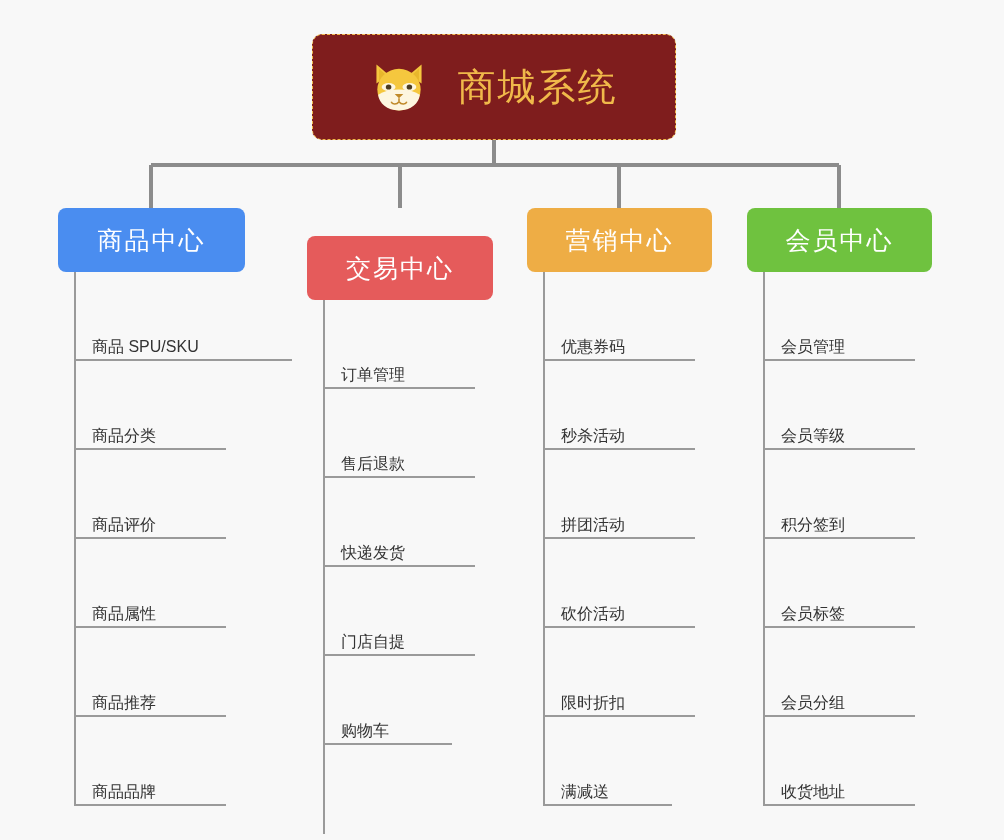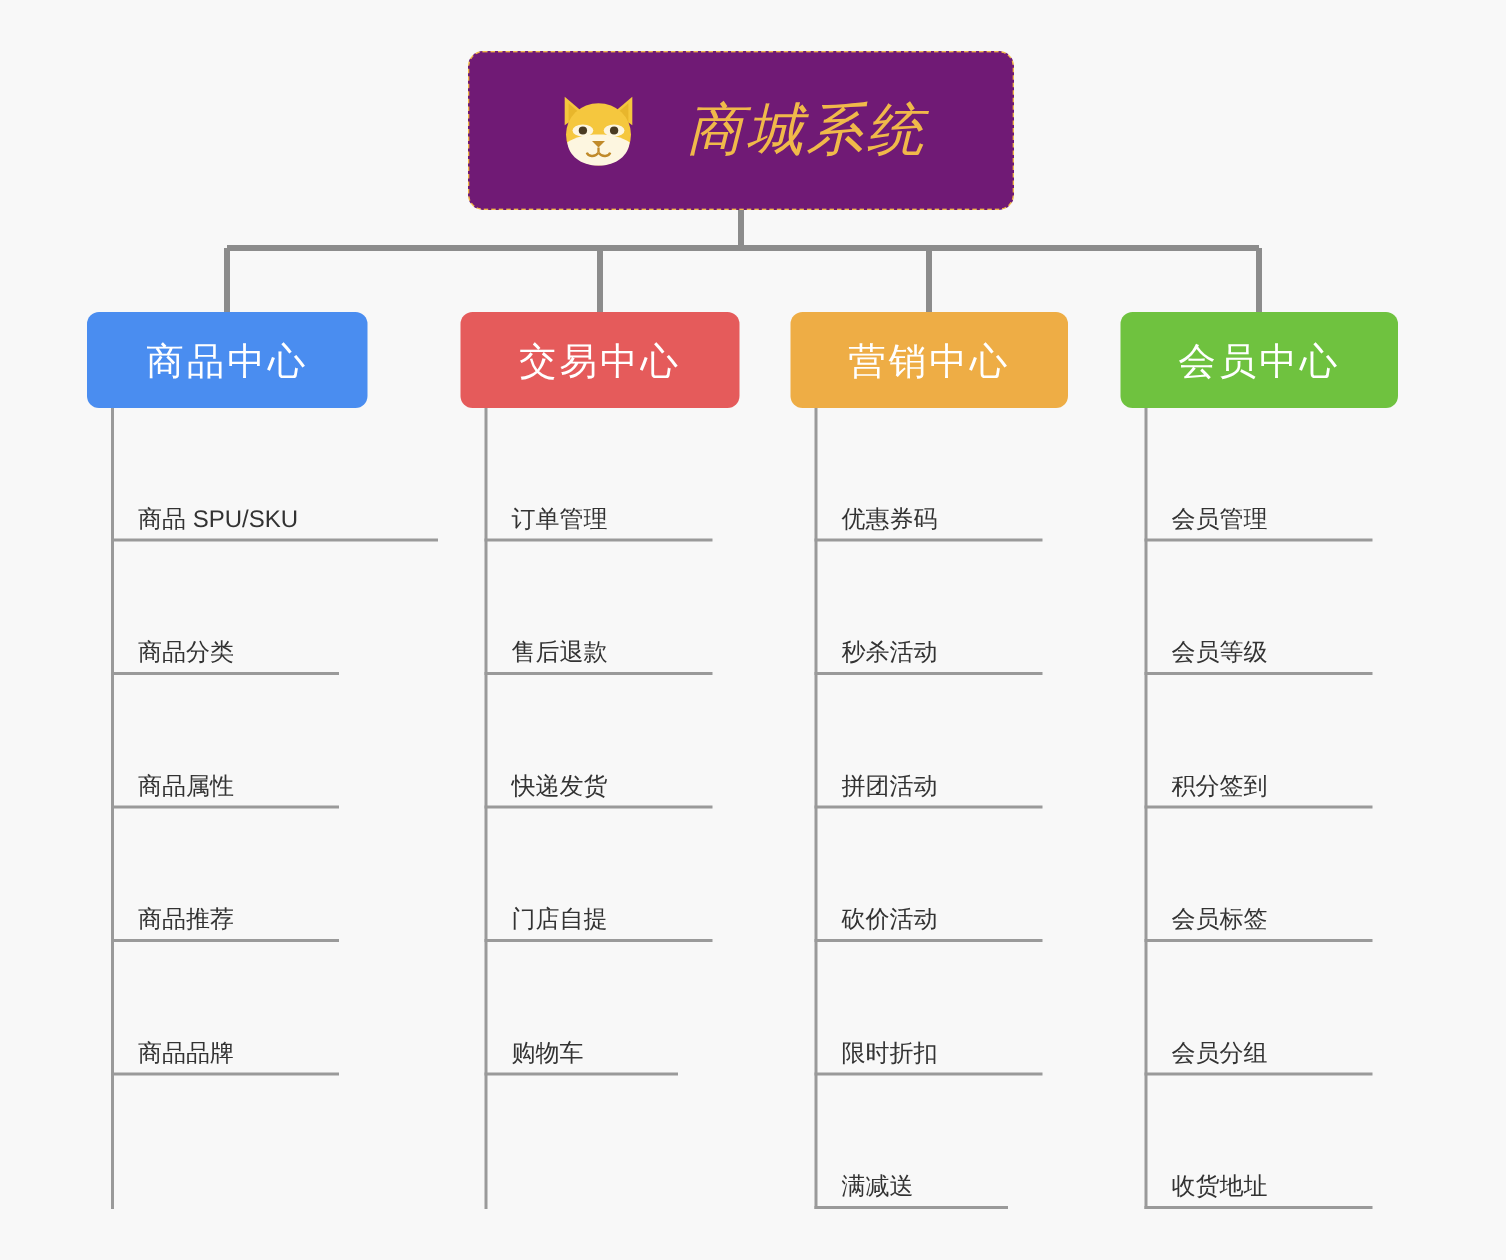--- a/index.html
+++ b/index.html
@@ -29,14 +29,13 @@
     width: 364px;
     height: 106px;
     box-sizing: border-box;
-    background: #701a75;
+    background: #7f1d1d;
     border: 1px dashed #f0b94a;
     border-radius: 10px;
     display: flex;
     align-items: center;
     justify-content: center;
     gap: 31px;
-    font-style: italic;
   }
   .root-emoji {
     width: 56px;

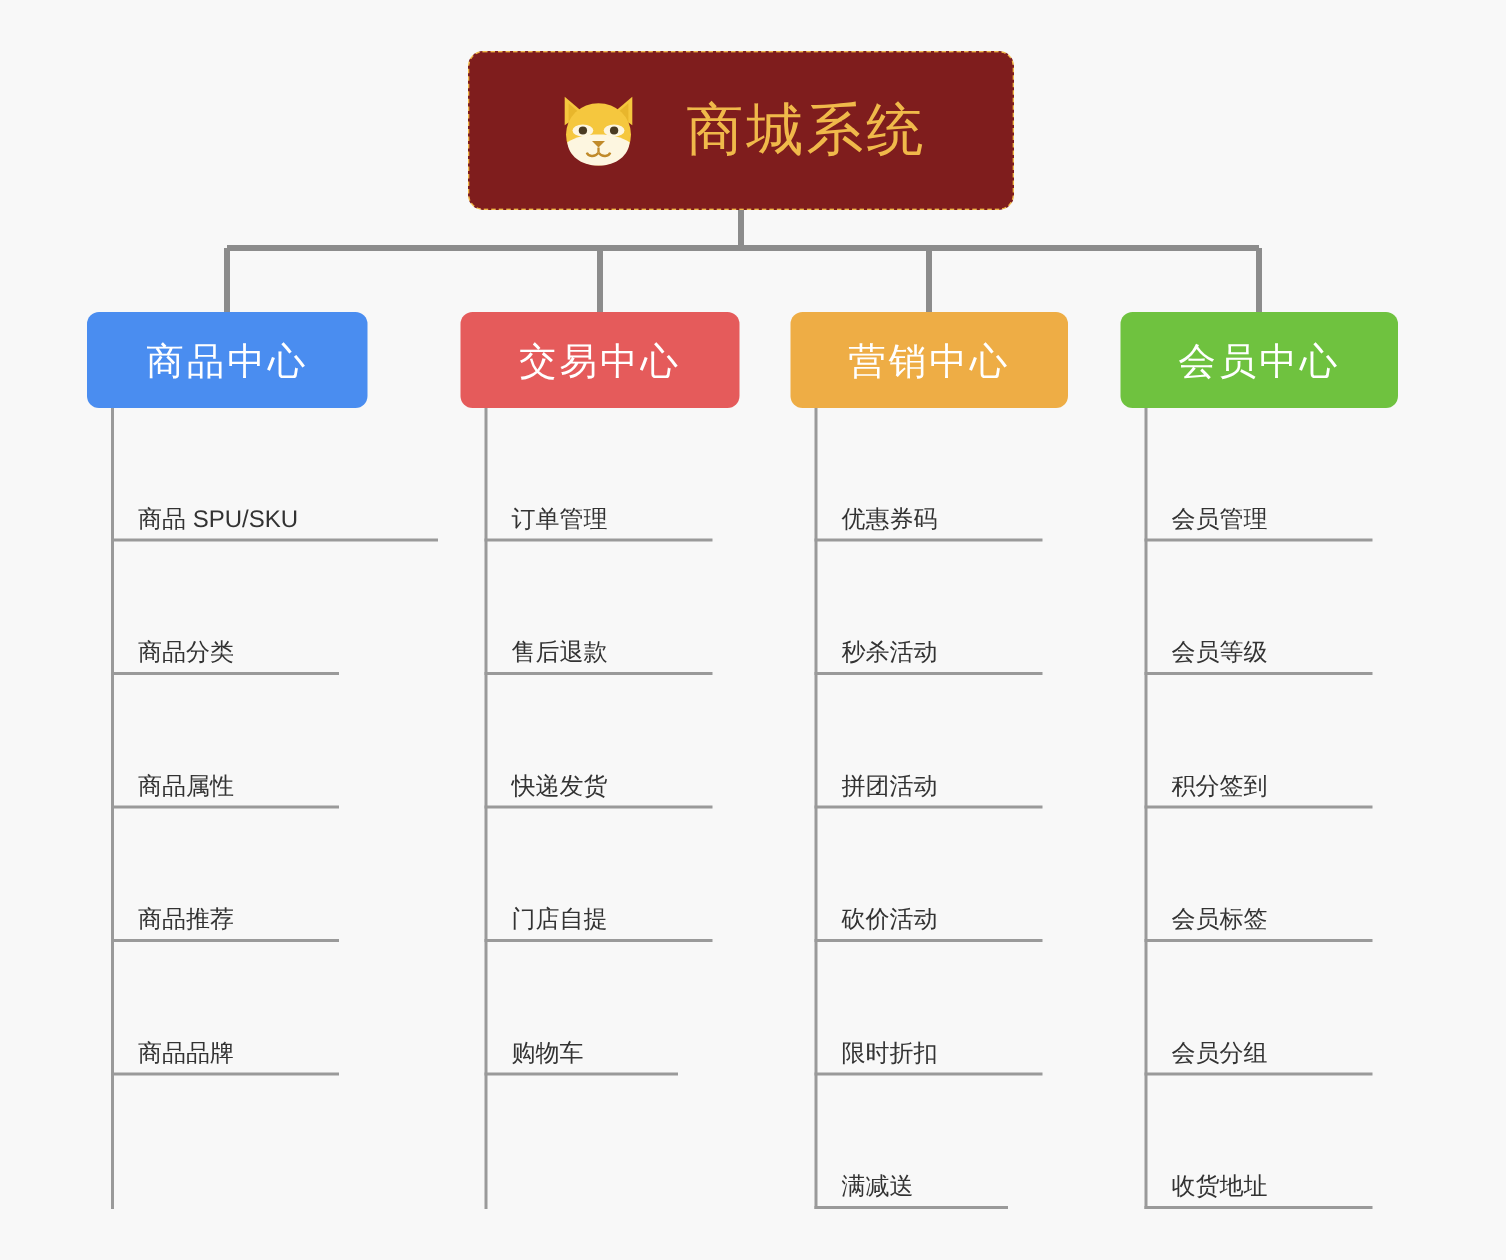--- a/index.html
+++ b/index.html
@@ -185,7 +185,7 @@
   </div>
 
   <div class="column" style="left:307px;width:186px;">
-    <div class="cat-header" style="background:#e55b5b;width:186px;">
+    <div class="cat-header" style="background:#e55b5b;width:186px;margin-top:28px;">
       <span>交易中心</span>
     </div>
     <div class="leaf-list">

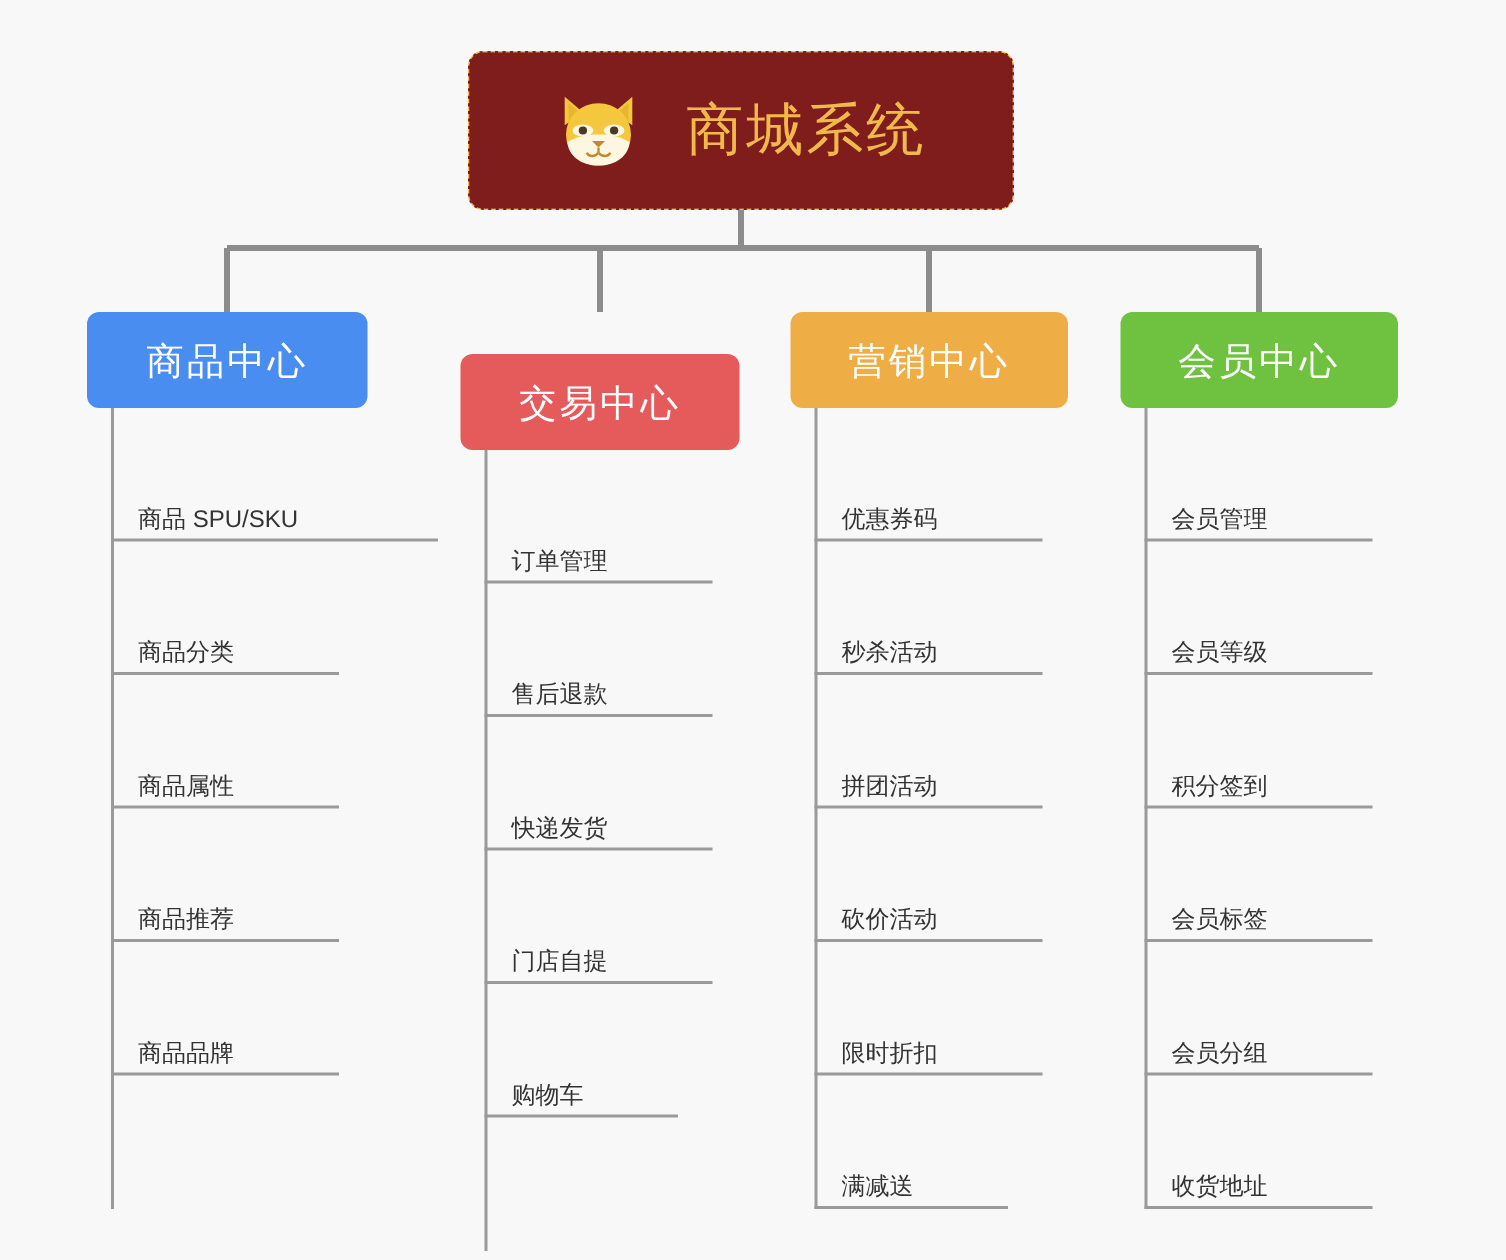--- a/index.html
+++ b/index.html
@@ -171,6 +171,10 @@
       </div>
       <div class="leaf-item">
         <div class="leaf-underline" style="width:152px;"></div>
+        <span class="leaf-label">商品评价</span>
+      </div>
+      <div class="leaf-item">
+        <div class="leaf-underline" style="width:152px;"></div>
         <span class="leaf-label">商品属性</span>
       </div>
       <div class="leaf-item">

